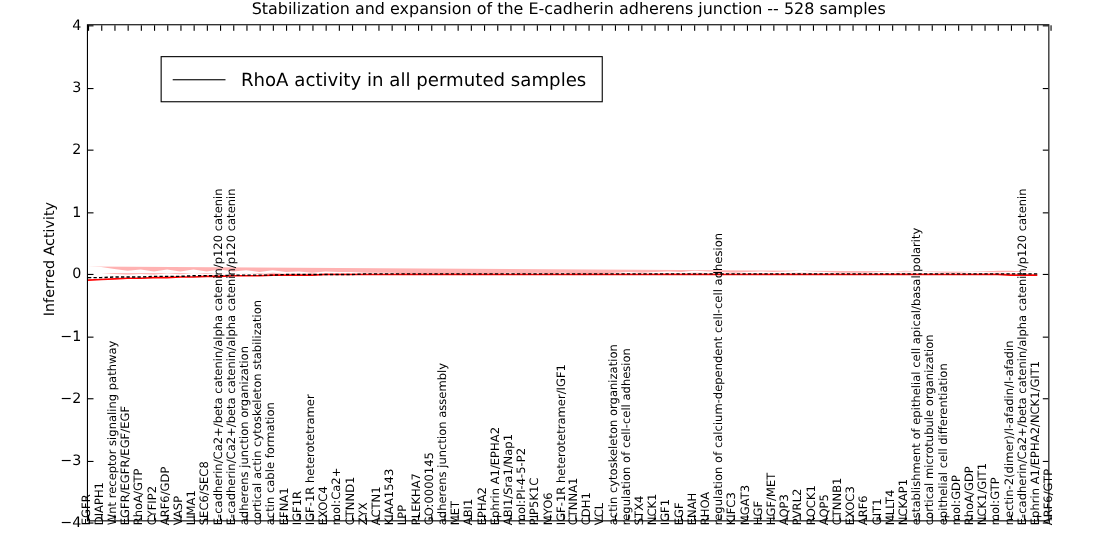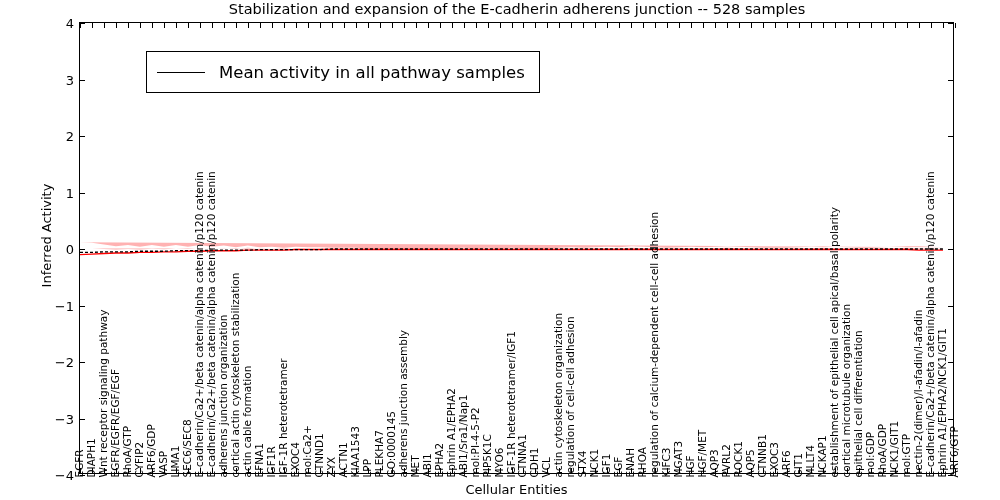--- a/index.html
+++ b/index.html
@@ -392,7 +392,7 @@
     <div id="legend">
       <div class="legrow">
         <span class="legline"></span>
-        <span class="legtext">Mean activity in all pathway samples</span>
+        <span class="legtext">RhoA activity in all permuted samples</span>
       </div>
     </div>
   </div>

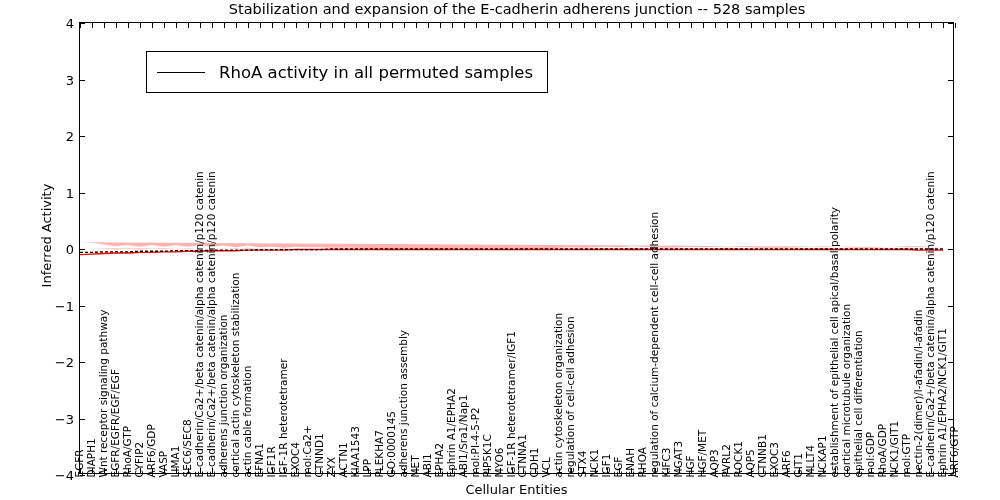--- a/index.html
+++ b/index.html
@@ -124,7 +124,6 @@
 
   <div class="title">Stabilization and expansion of the E-cadherin adherens junction -- 528 samples</div>
   <div class="ylabel">Inferred Activity</div>
-  <div class="xlabel">Cellular Entities</div>
 
   <div id="axes">
     <svg id="plotsvg" width="875" height="452" viewBox="0 0 875 452">

